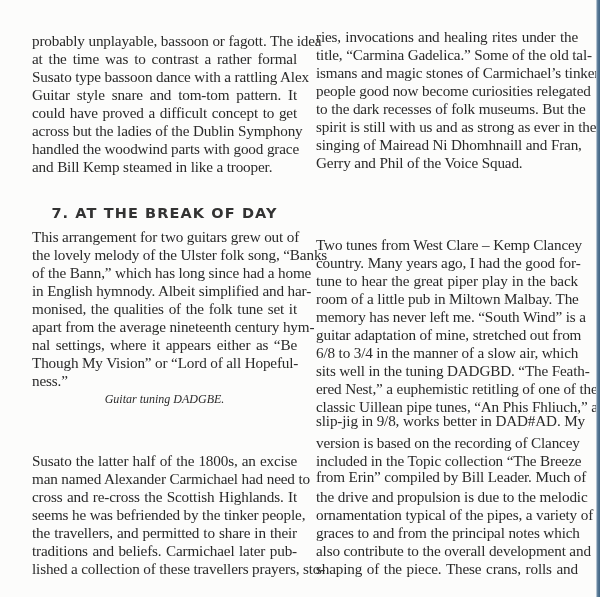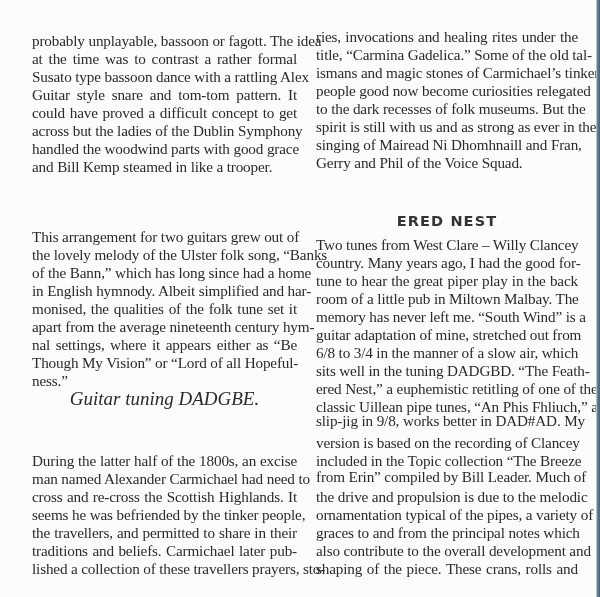--- a/index.html
+++ b/index.html
@@ -56,6 +56,7 @@
       <div class="line last" style="top:158px">and Bill Kemp steamed in like a trooper.</div>
     </div>
 
+    <div class="heading" style="top:203px">7. AT THE BREAK OF DAY</div>
 
     <div>
       <div class="line" style="top:228px">This arrangement for two guitars grew out of</div>

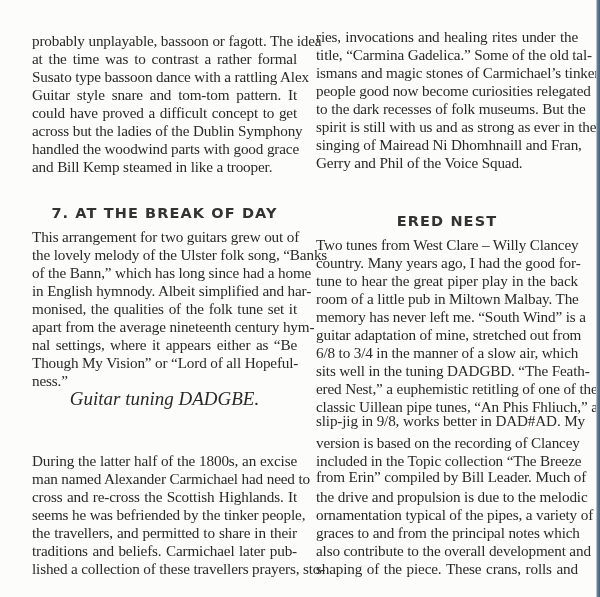--- a/index.html
+++ b/index.html
@@ -96,7 +96,6 @@
       <div class="line last" style="top:154px">Gerry and Phil of the Voice Squad.</div>
     </div>
 
-    <div class="heading" style="top:211px">ERED NEST</div>
 
     <div>
       <div class="line" style="top:236px">Two tunes from West Clare – Willy Clancey</div>

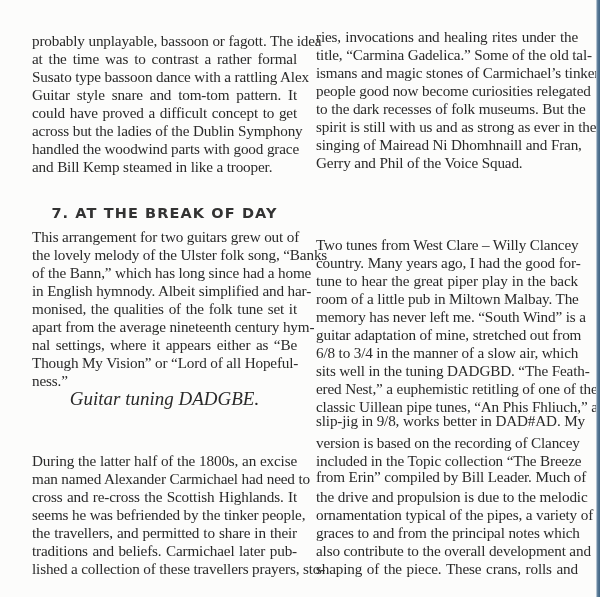--- a/index.html
+++ b/index.html
@@ -98,7 +98,7 @@
 
 
     <div>
-      <div class="line" style="top:236px">Two tunes from West Clare – Willy Clancey</div>
+      <div class="line" style="top:236px">Two tunes from West Clare – Kemp Clancey</div>
       <div class="line" style="top:254px">country. Many years ago, I had the good for-</div>
       <div class="line" style="top:272px">tune to hear the great piper play in the back</div>
       <div class="line" style="top:290px">room of a little pub in Miltown Malbay. The</div>

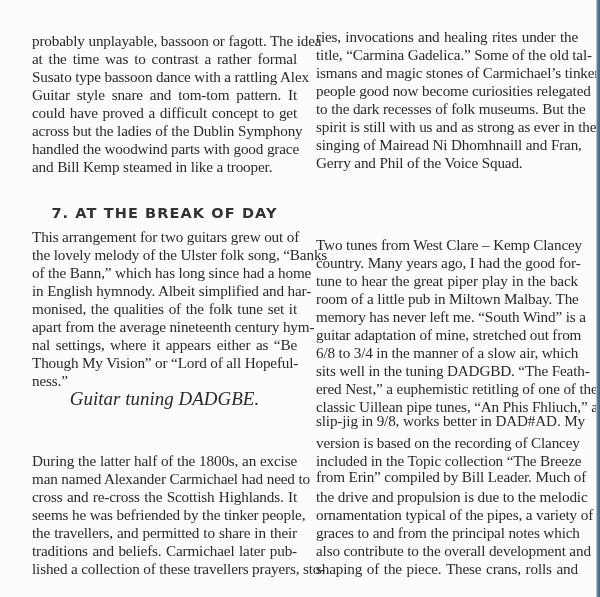--- a/index.html
+++ b/index.html
@@ -36,7 +36,7 @@
   .italic-center {
     position: absolute; left: 0; width: 100%;
     text-align: center; font-style: italic;
-    font-size: 19px; line-height: 18px; white-space: nowrap;
+    font-size: 12px; line-height: 18px; white-space: nowrap;
   }
 </style>
 </head>

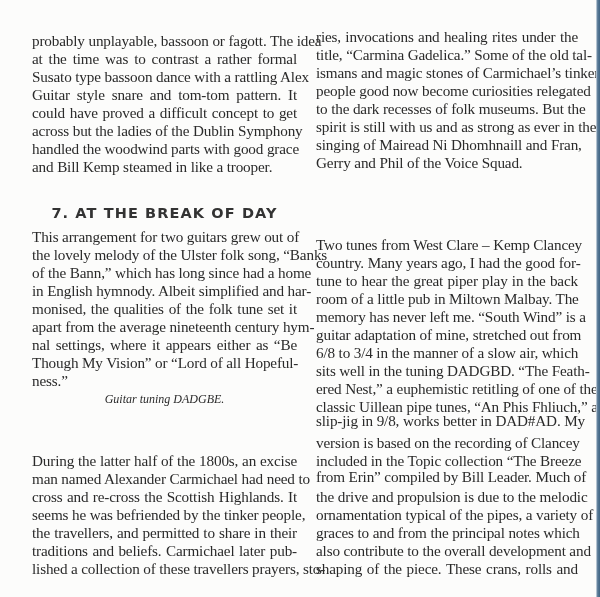--- a/index.html
+++ b/index.html
@@ -74,7 +74,7 @@
 
 
     <div>
-      <div class="line" style="top:452px">During the latter half of the 1800s, an excise</div>
+      <div class="line" style="top:452px">Susato the latter half of the 1800s, an excise</div>
       <div class="line" style="top:470px">man named Alexander Carmichael had need to</div>
       <div class="line" style="top:488px">cross and re-cross the Scottish Highlands. It</div>
       <div class="line" style="top:506px">seems he was befriended by the tinker people,</div>

